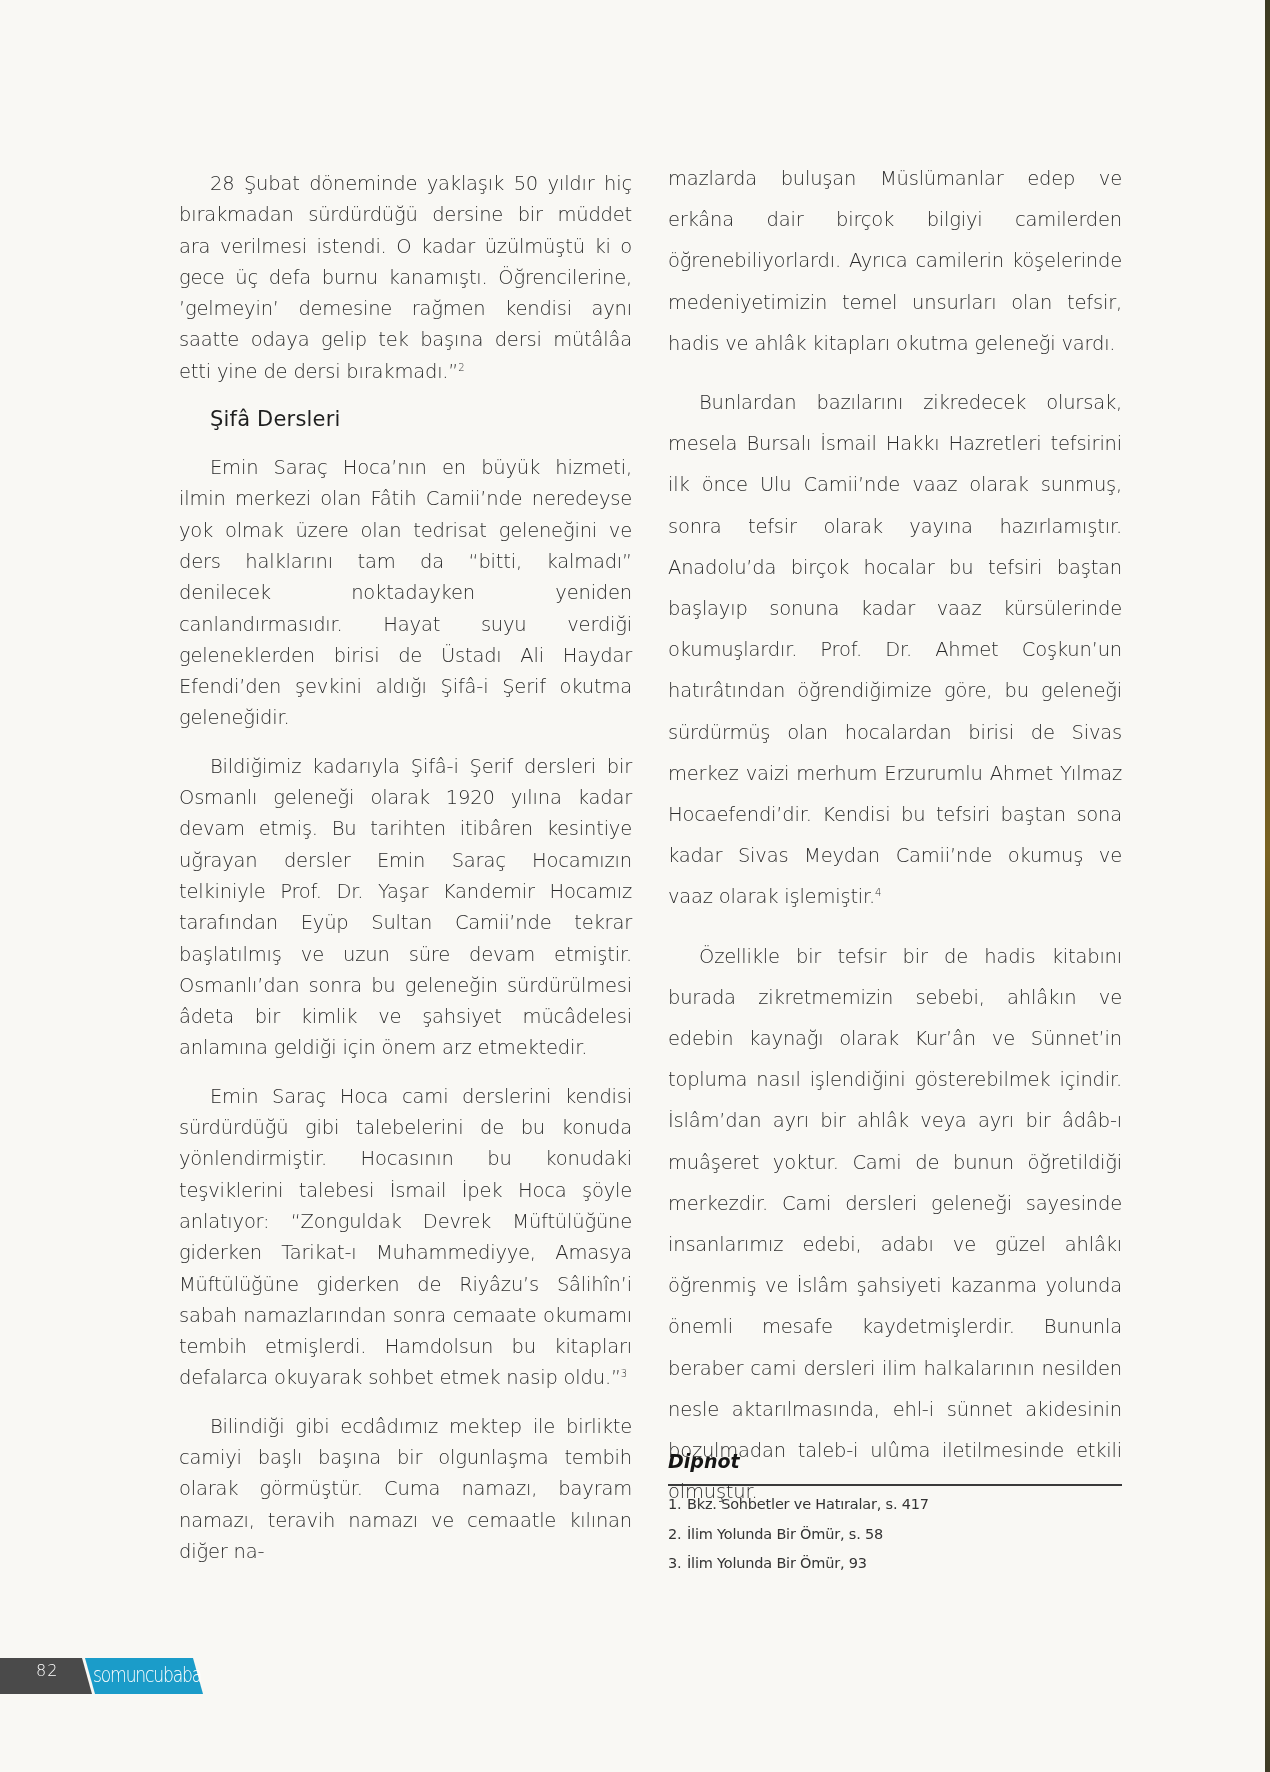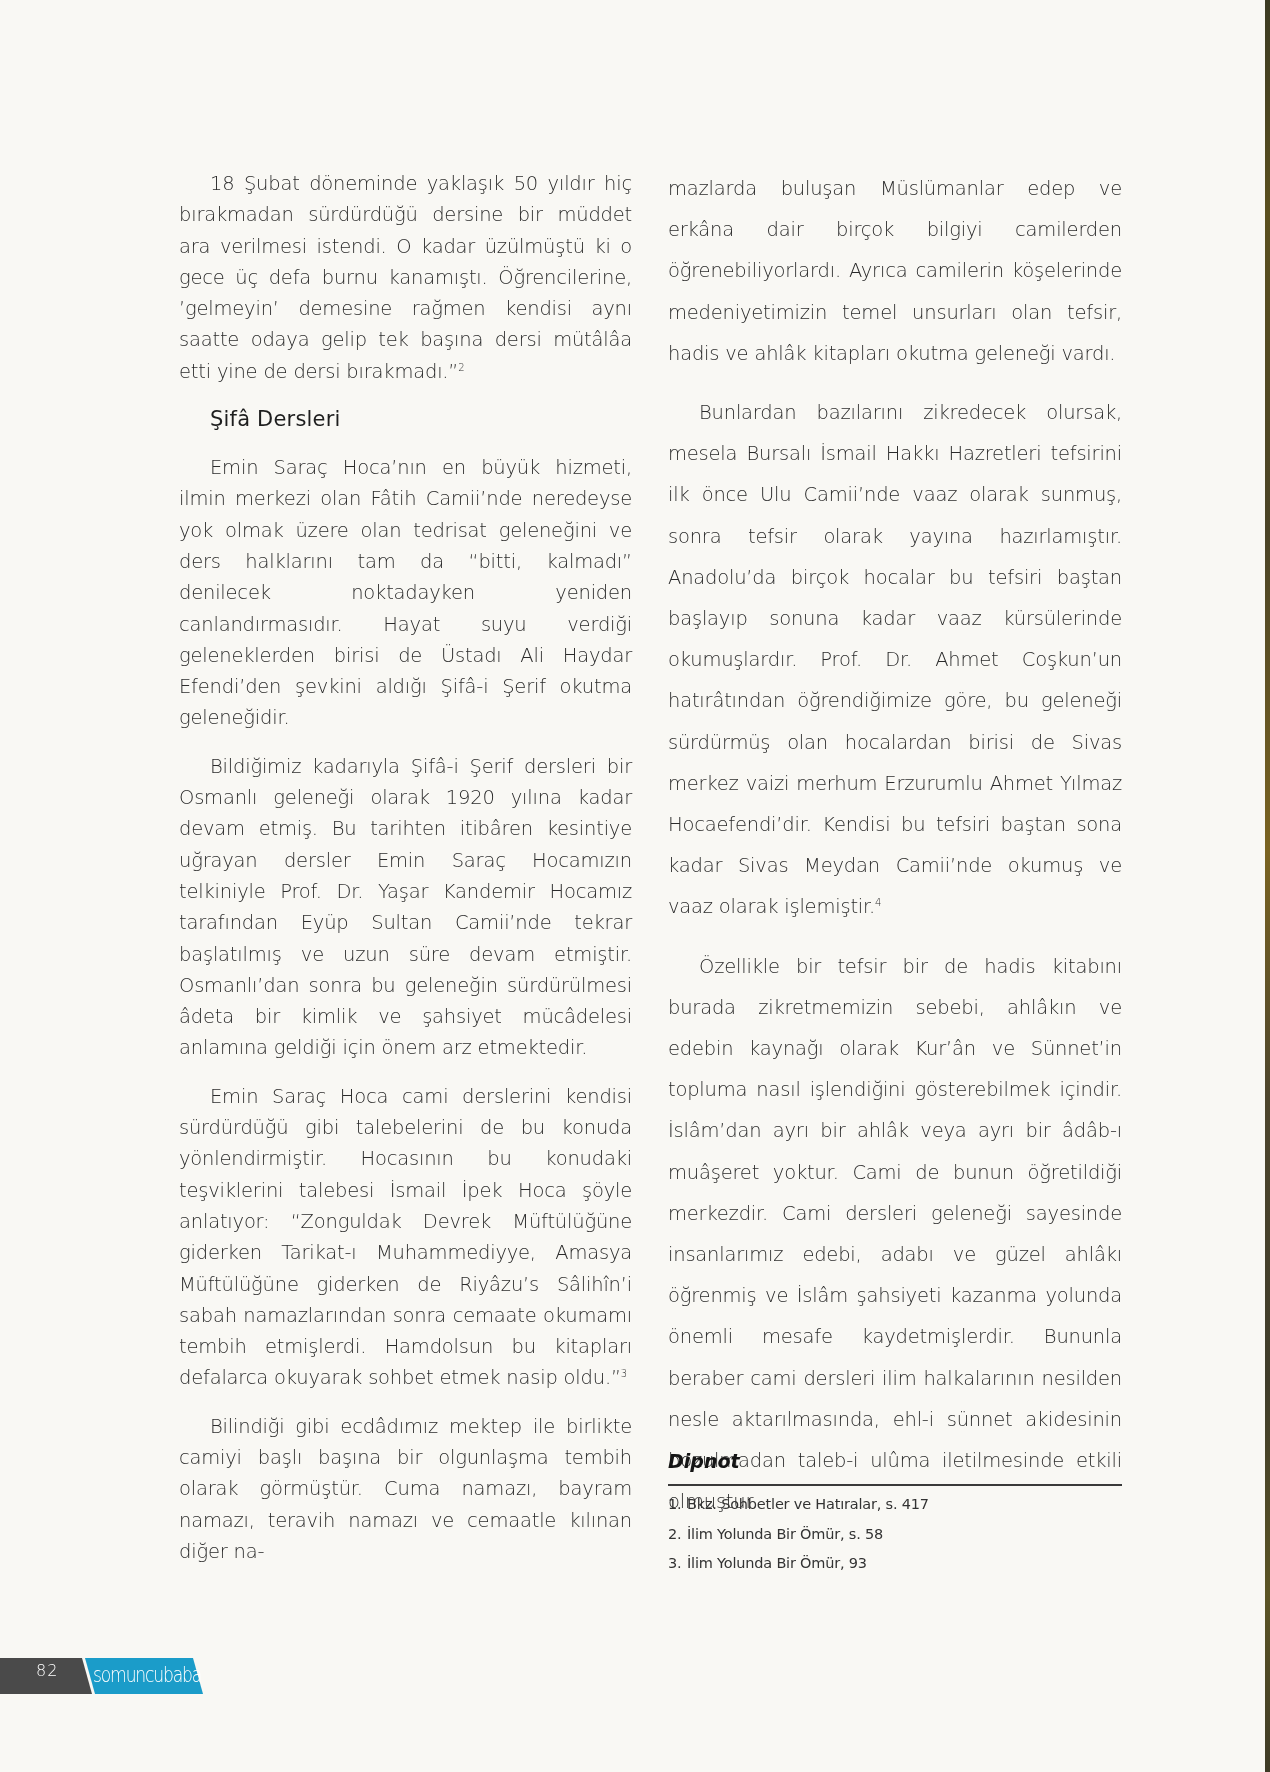--- a/index.html
+++ b/index.html
@@ -81,7 +81,7 @@
 <div class="edge-strip"></div>
 
 <div class="col col-left">
-  <p class="indent"><span>18 Şubat döneminde yaklaşık 50 yıldır hiç bırakmadan sürdürdüğü dersine bir müddet ara verilmesi istendi. O kadar üzülmüştü ki o gece üç defa burnu kanamıştı. Öğrencilerine, ’gelmeyin’ demesine rağmen kendisi aynı saatte odaya gelip tek başına dersi mütâlâa etti yine de dersi bırakmadı.”</span><sup>2</sup></p>
+  <p class="indent"><span>28 Şubat döneminde yaklaşık 50 yıldır hiç bırakmadan sürdürdüğü dersine bir müddet ara verilmesi istendi. O kadar üzülmüştü ki o gece üç defa burnu kanamıştı. Öğrencilerine, ’gelmeyin’ demesine rağmen kendisi aynı saatte odaya gelip tek başına dersi mütâlâa etti yine de dersi bırakmadı.”</span><sup>2</sup></p>
   <h3 class="section-heading">Şifâ Dersleri</h3>
   <p class="indent">Emin Saraç Hoca’nın en büyük hizmeti, ilmin merkezi olan Fâtih Camii’nde neredeyse yok olmak üzere olan tedrisat geleneğini ve ders halklarını tam da “bitti, kalmadı” denilecek noktadayken yeniden canlandırmasıdır. Hayat suyu verdiği geleneklerden birisi de Üstadı Ali Haydar Efendi’den şevkini aldığı Şifâ-i Şerif okutma geleneğidir.</p>
   <p class="indent">Bildiğimiz kadarıyla Şifâ-i Şerif dersleri bir Osmanlı geleneği olarak 1920 yılına kadar devam etmiş. Bu tarihten itibâren kesintiye uğrayan dersler Emin Saraç Hocamızın telkiniyle Prof. Dr. Yaşar Kandemir Hocamız tarafından Eyüp Sultan Camii’nde tekrar başlatılmış ve uzun süre devam etmiştir. Osmanlı’dan sonra bu geleneğin sürdürülmesi âdeta bir kimlik ve şahsiyet mücâdelesi anlamına geldiği için önem arz etmektedir.</p>

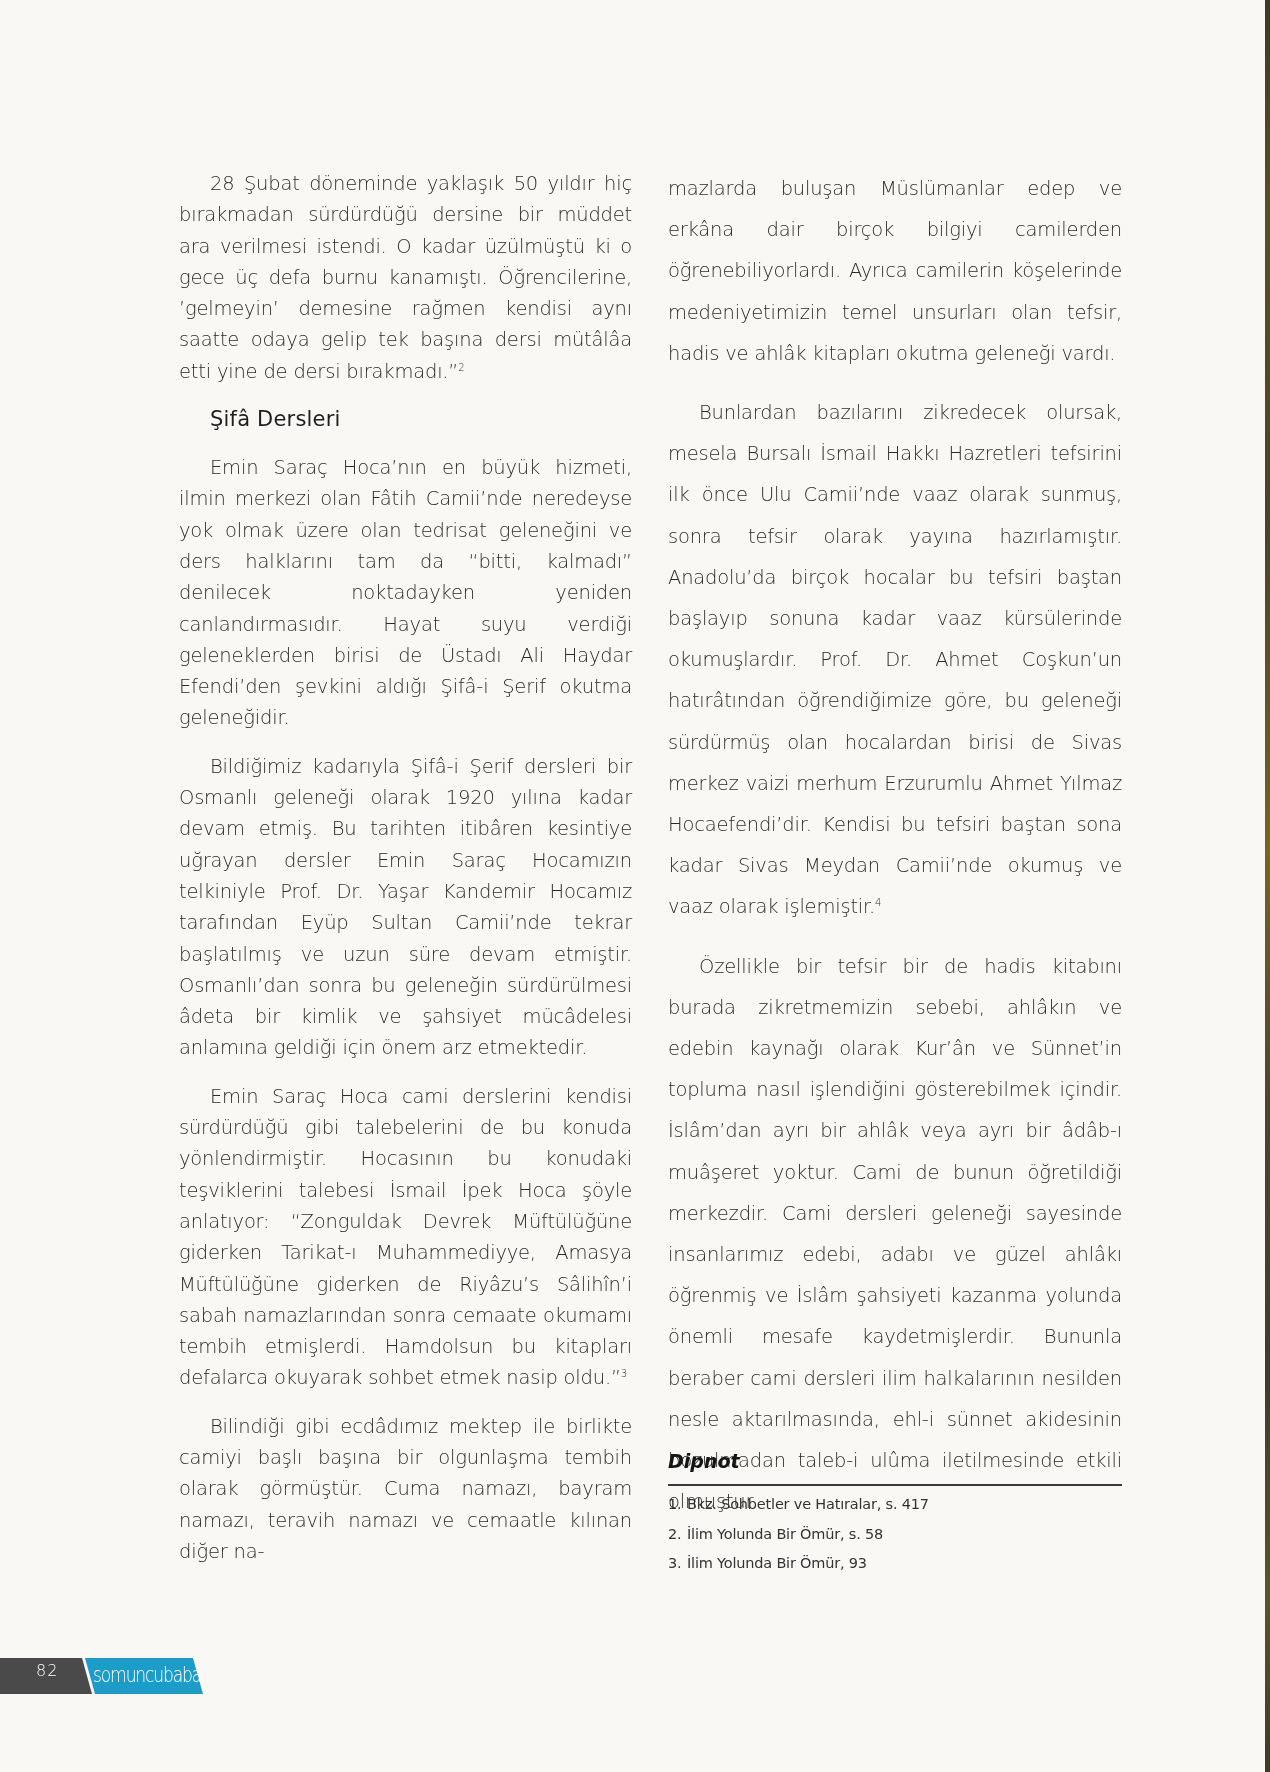--- a/index.html
+++ b/index.html
@@ -24,7 +24,7 @@
     color: #2b2b2b;
   }
   .col-left { left: 179px; top: 168px; width: 453px; line-height: 31.3px; }
-  .col-right { left: 668px; top: 168px; width: 454px; line-height: 41.2px; }
+  .col-right { left: 668px; top: 158px; width: 454px; line-height: 41.2px; }
   .col p { margin: 0; }
   .col-left p + p, .col-left p + h3, .col-left h3 + p { margin-top: 17px; }
   .col-right p + p { margin-top: 18px; }

